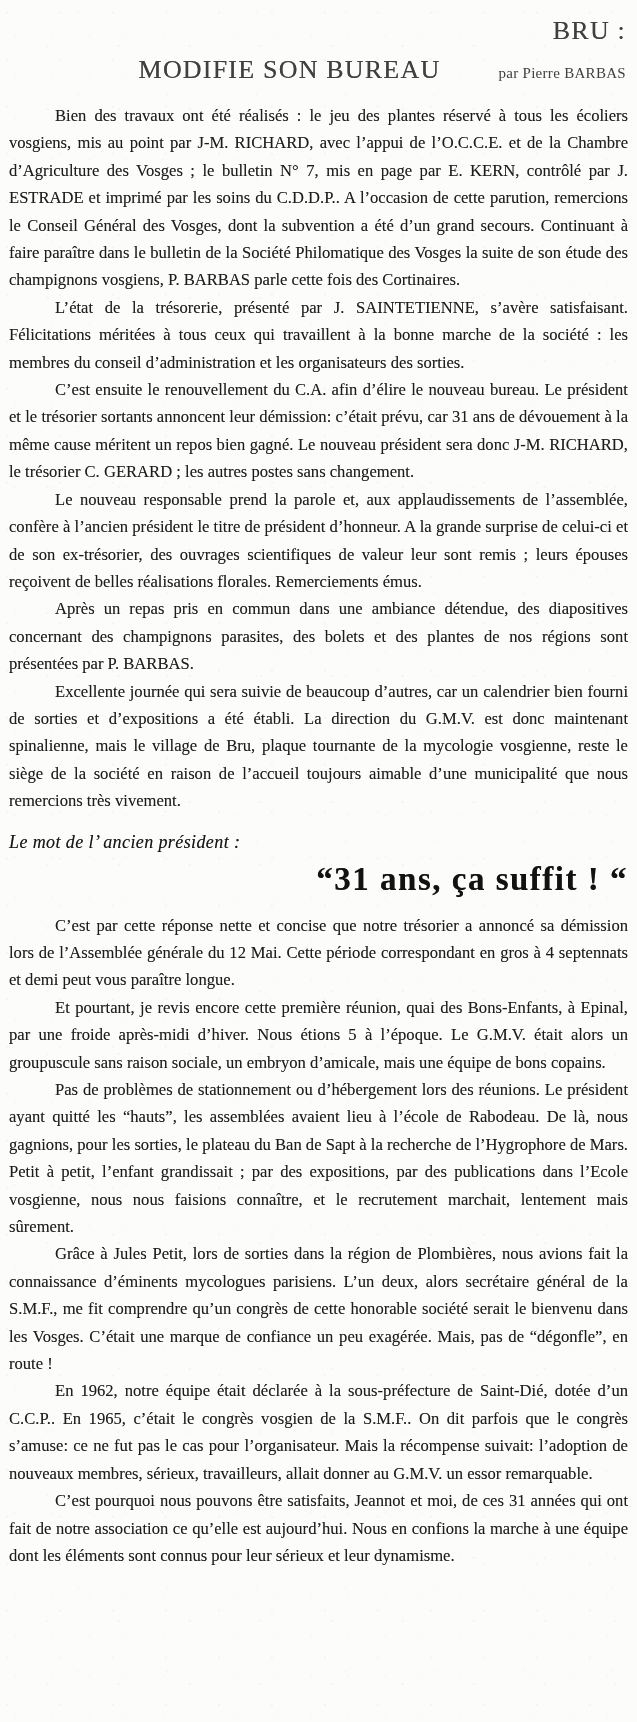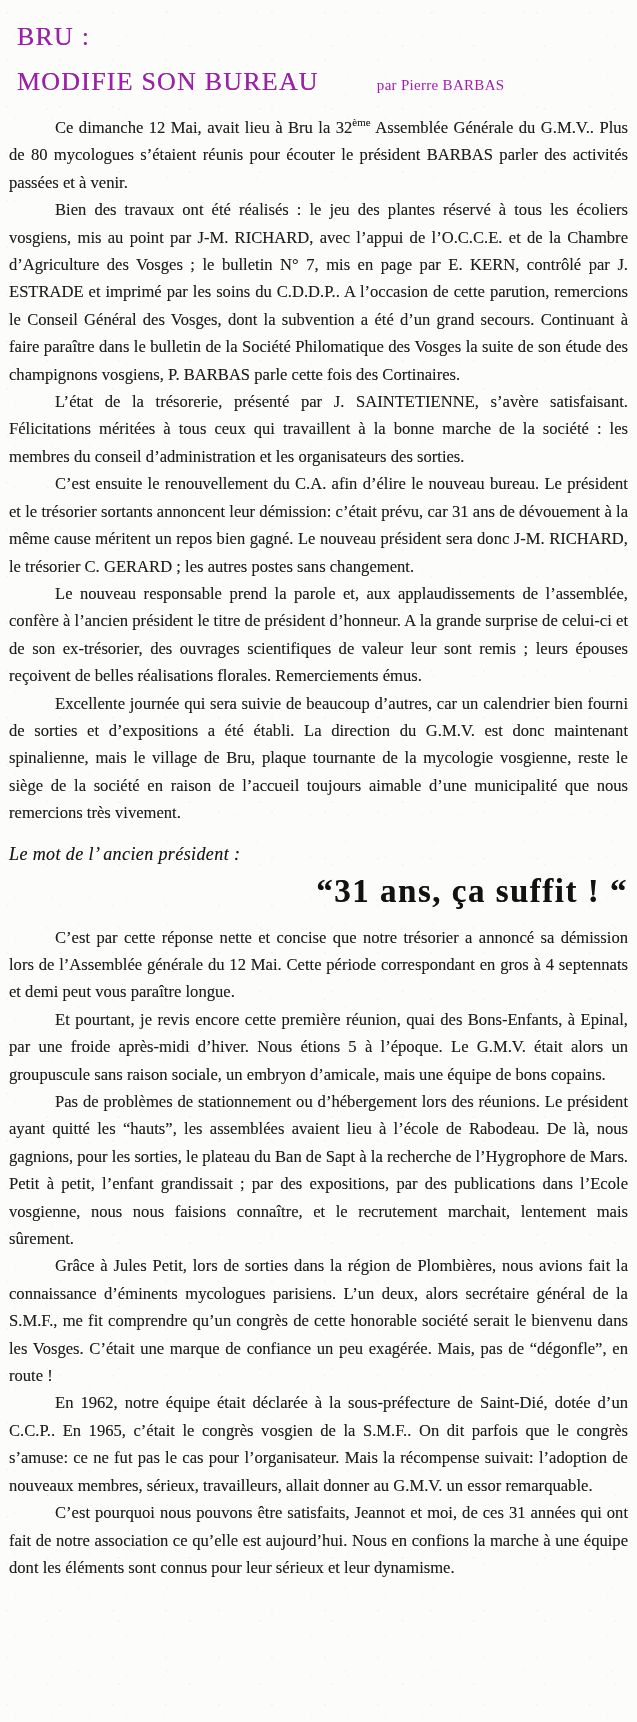--- a/index.html
+++ b/index.html
@@ -25,9 +25,10 @@
     line-height:37px;
     letter-spacing:1.2px;
     font-weight:500;
-    color:#a21caf;
+    color:#404040;
     text-shadow:0 0 .5px rgba(20,20,20,.55);
-    margin:8px;
+    margin:2px;
+    text-align:right;
   }
   .byline{
     font-size:15px;

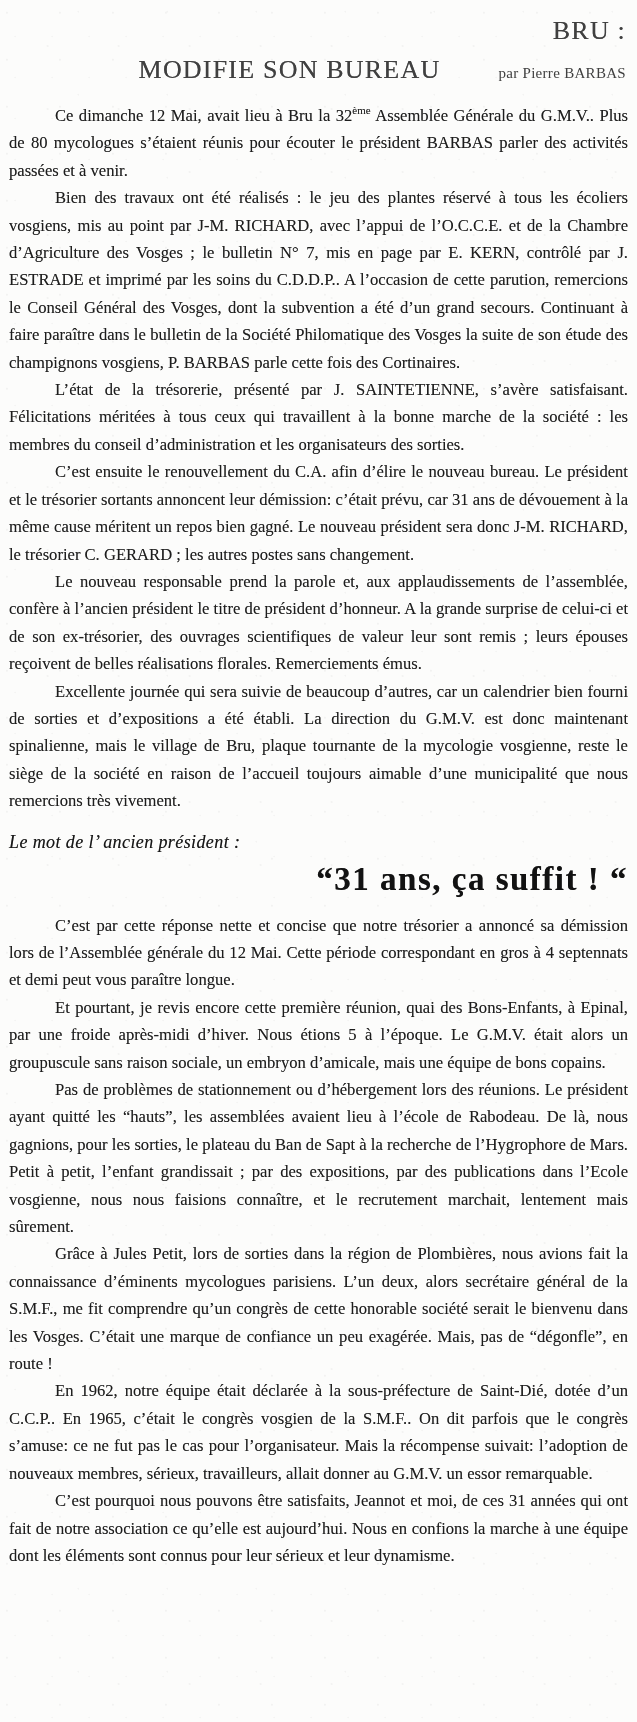--- a/index.html
+++ b/index.html
@@ -79,7 +79,6 @@
   </div>
 
   <div>
-    <p class="body-p"><span>Ce dimanche 12 Mai, avait lieu à Bru la 32</span><sup>ème</sup><span> Assemblée Générale du G.M.V.. Plus de 80 mycologues s’étaient réunis pour écouter le président BARBAS parler des activités passées et à venir.</span></p>
     <p class="body-p">Bien des travaux ont été réalisés : le jeu des plantes réservé à tous les écoliers vosgiens, mis au point par J-M. RICHARD, avec l’appui de l’O.C.C.E. et de la Chambre d’Agriculture des Vosges ; le bulletin N° 7, mis en page par E. KERN, contrôlé par J. ESTRADE et imprimé par les soins du C.D.D.P.. A l’occasion de cette parution, remercions le Conseil Général des Vosges, dont la subvention a été d’un grand secours. Continuant à faire paraître dans le bulletin de la Société Philomatique des Vosges la suite de son étude des champignons vosgiens, P. BARBAS parle cette fois des Cortinaires.</p>
     <p class="body-p">L’état de la trésorerie, présenté par J. SAINTETIENNE, s’avère satisfaisant. Félicitations méritées à tous ceux qui travaillent à la bonne marche de la société : les membres du conseil d’administration et les organisateurs des sorties.</p>
     <p class="body-p">C’est ensuite le renouvellement du C.A. afin d’élire le nouveau bureau. Le président et le trésorier sortants annoncent leur démission: c’était prévu, car 31 ans de dévouement à la même cause méritent un repos bien gagné. Le nouveau président sera donc J-M. RICHARD, le trésorier C. GERARD ; les autres postes sans changement.</p>

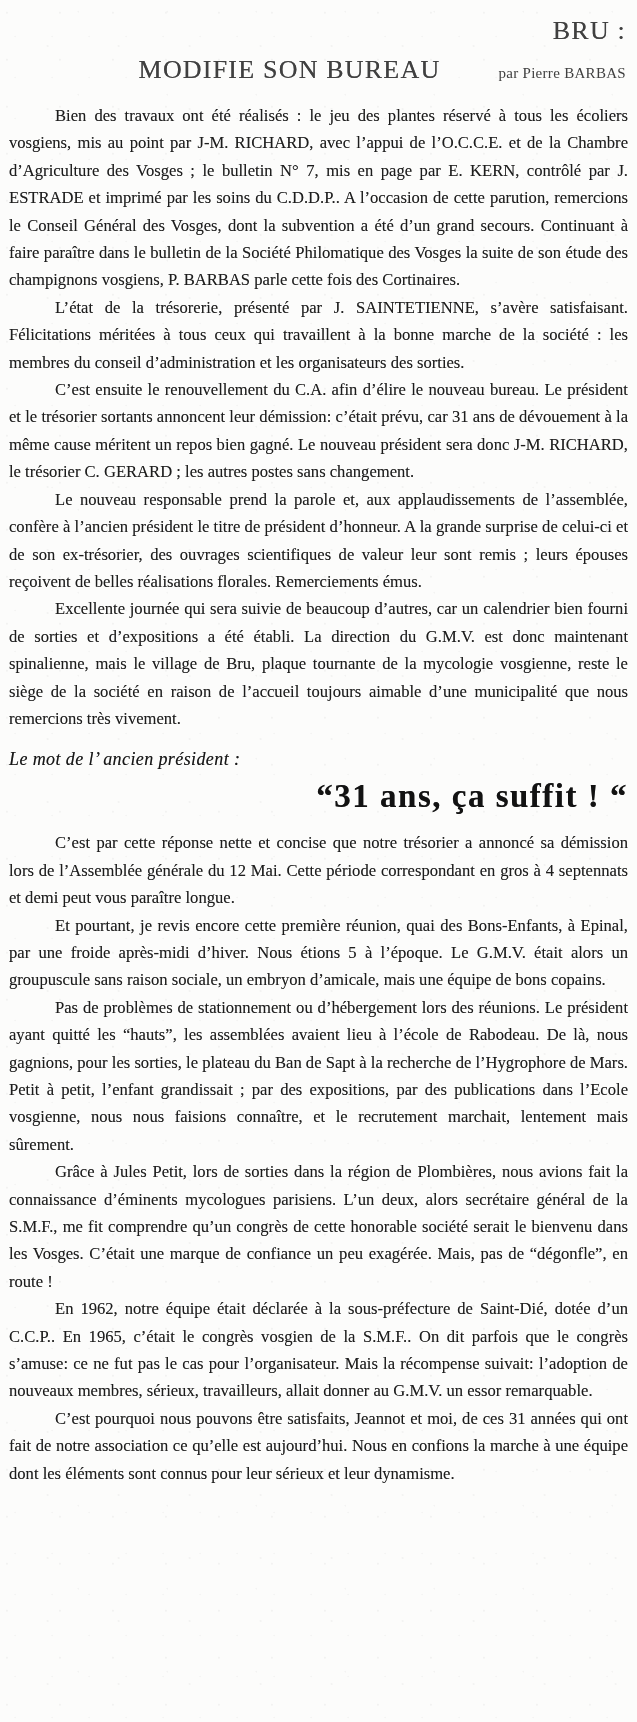--- a/index.html
+++ b/index.html
@@ -83,6 +83,7 @@
     <p class="body-p">L’état de la trésorerie, présenté par J. SAINTETIENNE, s’avère satisfaisant. Félicitations méritées à tous ceux qui travaillent à la bonne marche de la société : les membres du conseil d’administration et les organisateurs des sorties.</p>
     <p class="body-p">C’est ensuite le renouvellement du C.A. afin d’élire le nouveau bureau. Le président et le trésorier sortants annoncent leur démission: c’était prévu, car 31 ans de dévouement à la même cause méritent un repos bien gagné. Le nouveau président sera donc J-M. RICHARD, le trésorier C. GERARD ; les autres postes sans changement.</p>
     <p class="body-p">Le nouveau responsable prend la parole et, aux applaudissements de l’assemblée, confère à l’ancien président le titre de président d’honneur. A la grande surprise de celui-ci et de son ex-trésorier, des ouvrages scientifiques de valeur leur sont remis ; leurs épouses reçoivent de belles réalisations florales. Remerciements émus.</p>
+    <p class="body-p">Après un repas pris en commun dans une ambiance détendue, des diapositives concernant des champignons parasites, des bolets et des plantes de nos régions sont présentées par P. BARBAS.</p>
     <p class="body-p">Excellente journée qui sera suivie de beaucoup d’autres, car un calendrier bien fourni de sorties et d’expositions a été établi. La direction du G.M.V. est donc maintenant spinalienne, mais le village de Bru, plaque tournante de la mycologie vosgienne, reste le siège de la société en raison de l’accueil toujours aimable d’une municipalité que nous remercions très vivement.</p>
   </div>
 

